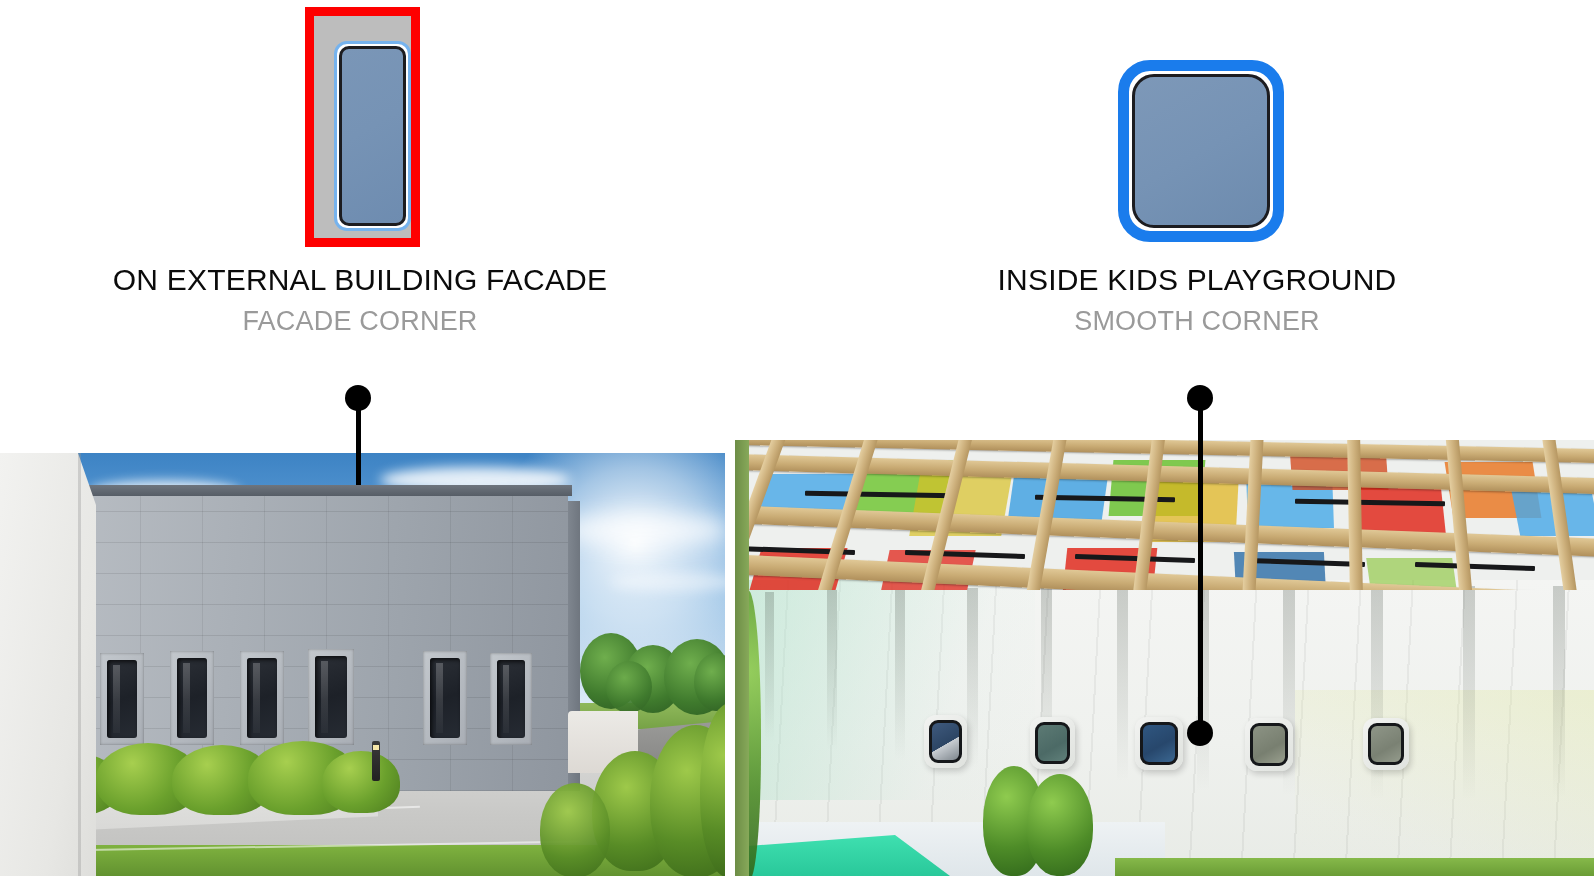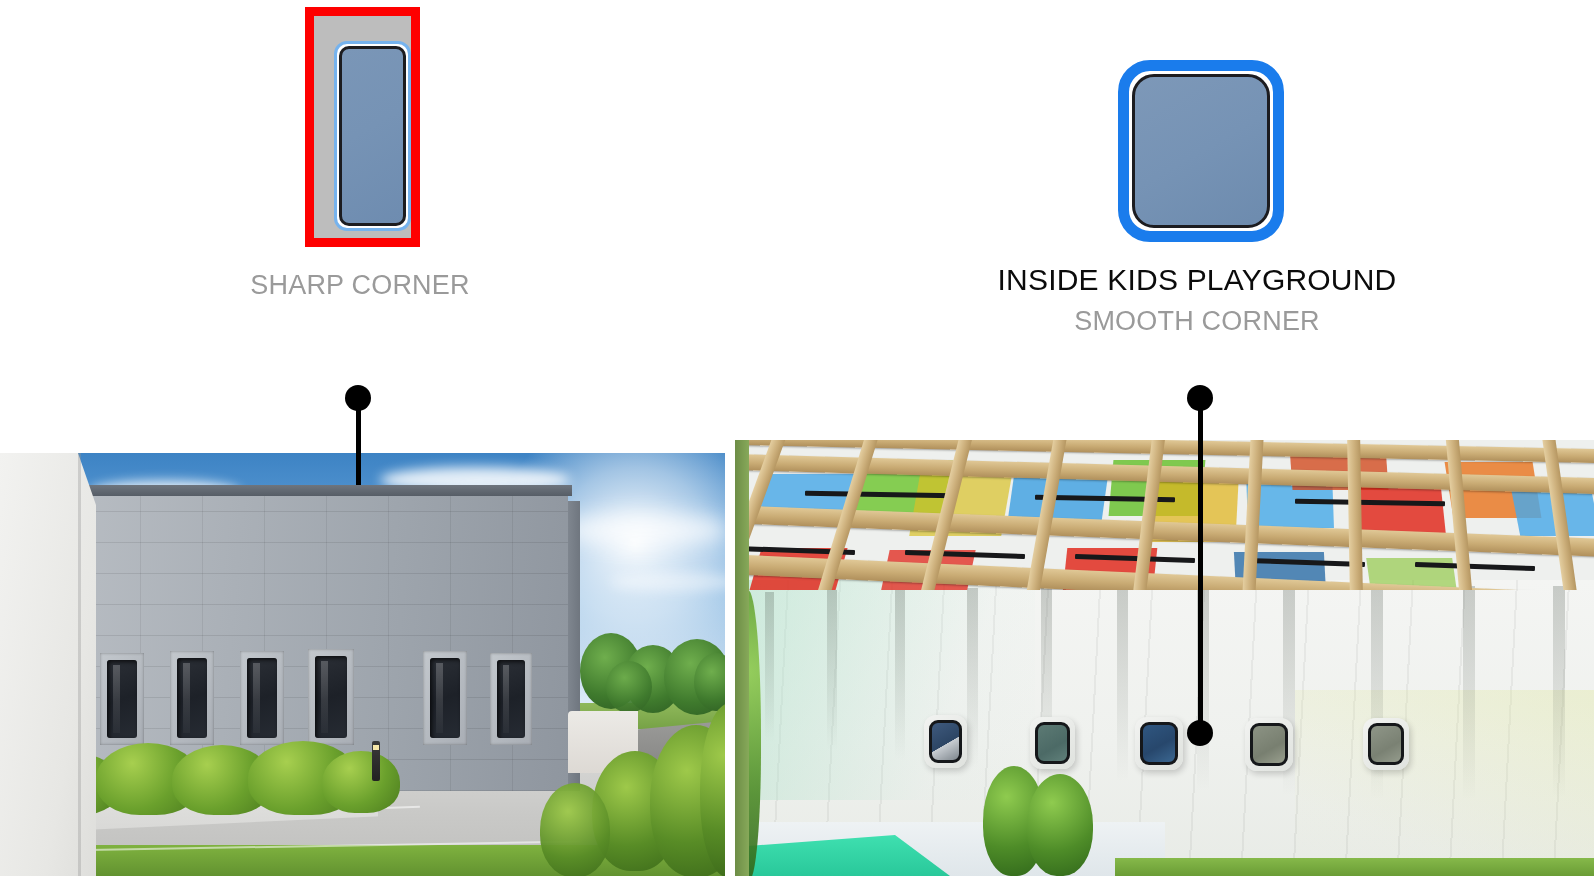--- a/index.html
+++ b/index.html
@@ -284,6 +284,7 @@
   </div>
 
   <div class="caption-block" id="caption-left">
+    <div class="caption-title">ON EXTERNAL BUILDING FACADE</div>
     <div class="caption-sub">SHARP CORNER</div>
   </div>
 

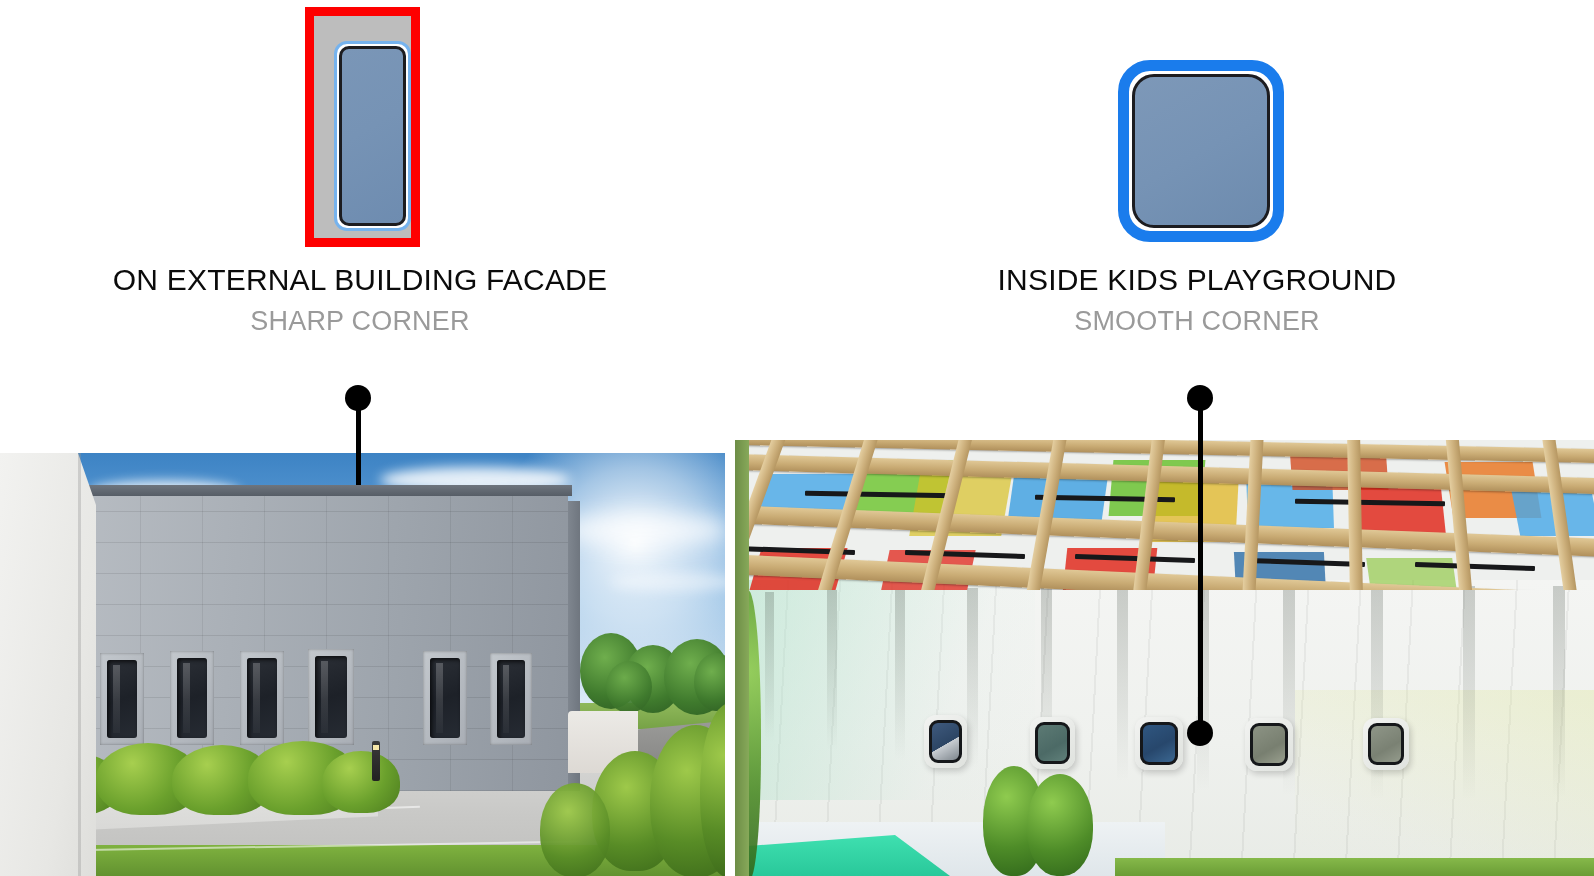--- a/index.html
+++ b/index.html
@@ -285,7 +285,7 @@
 
   <div class="caption-block" id="caption-left">
     <div class="caption-title">ON EXTERNAL BUILDING FACADE</div>
-    <div class="caption-sub">SHARP CORNER</div>
+    <div class="caption-sub">FACADE CORNER</div>
   </div>
 
   <div class="caption-block" id="caption-right">

